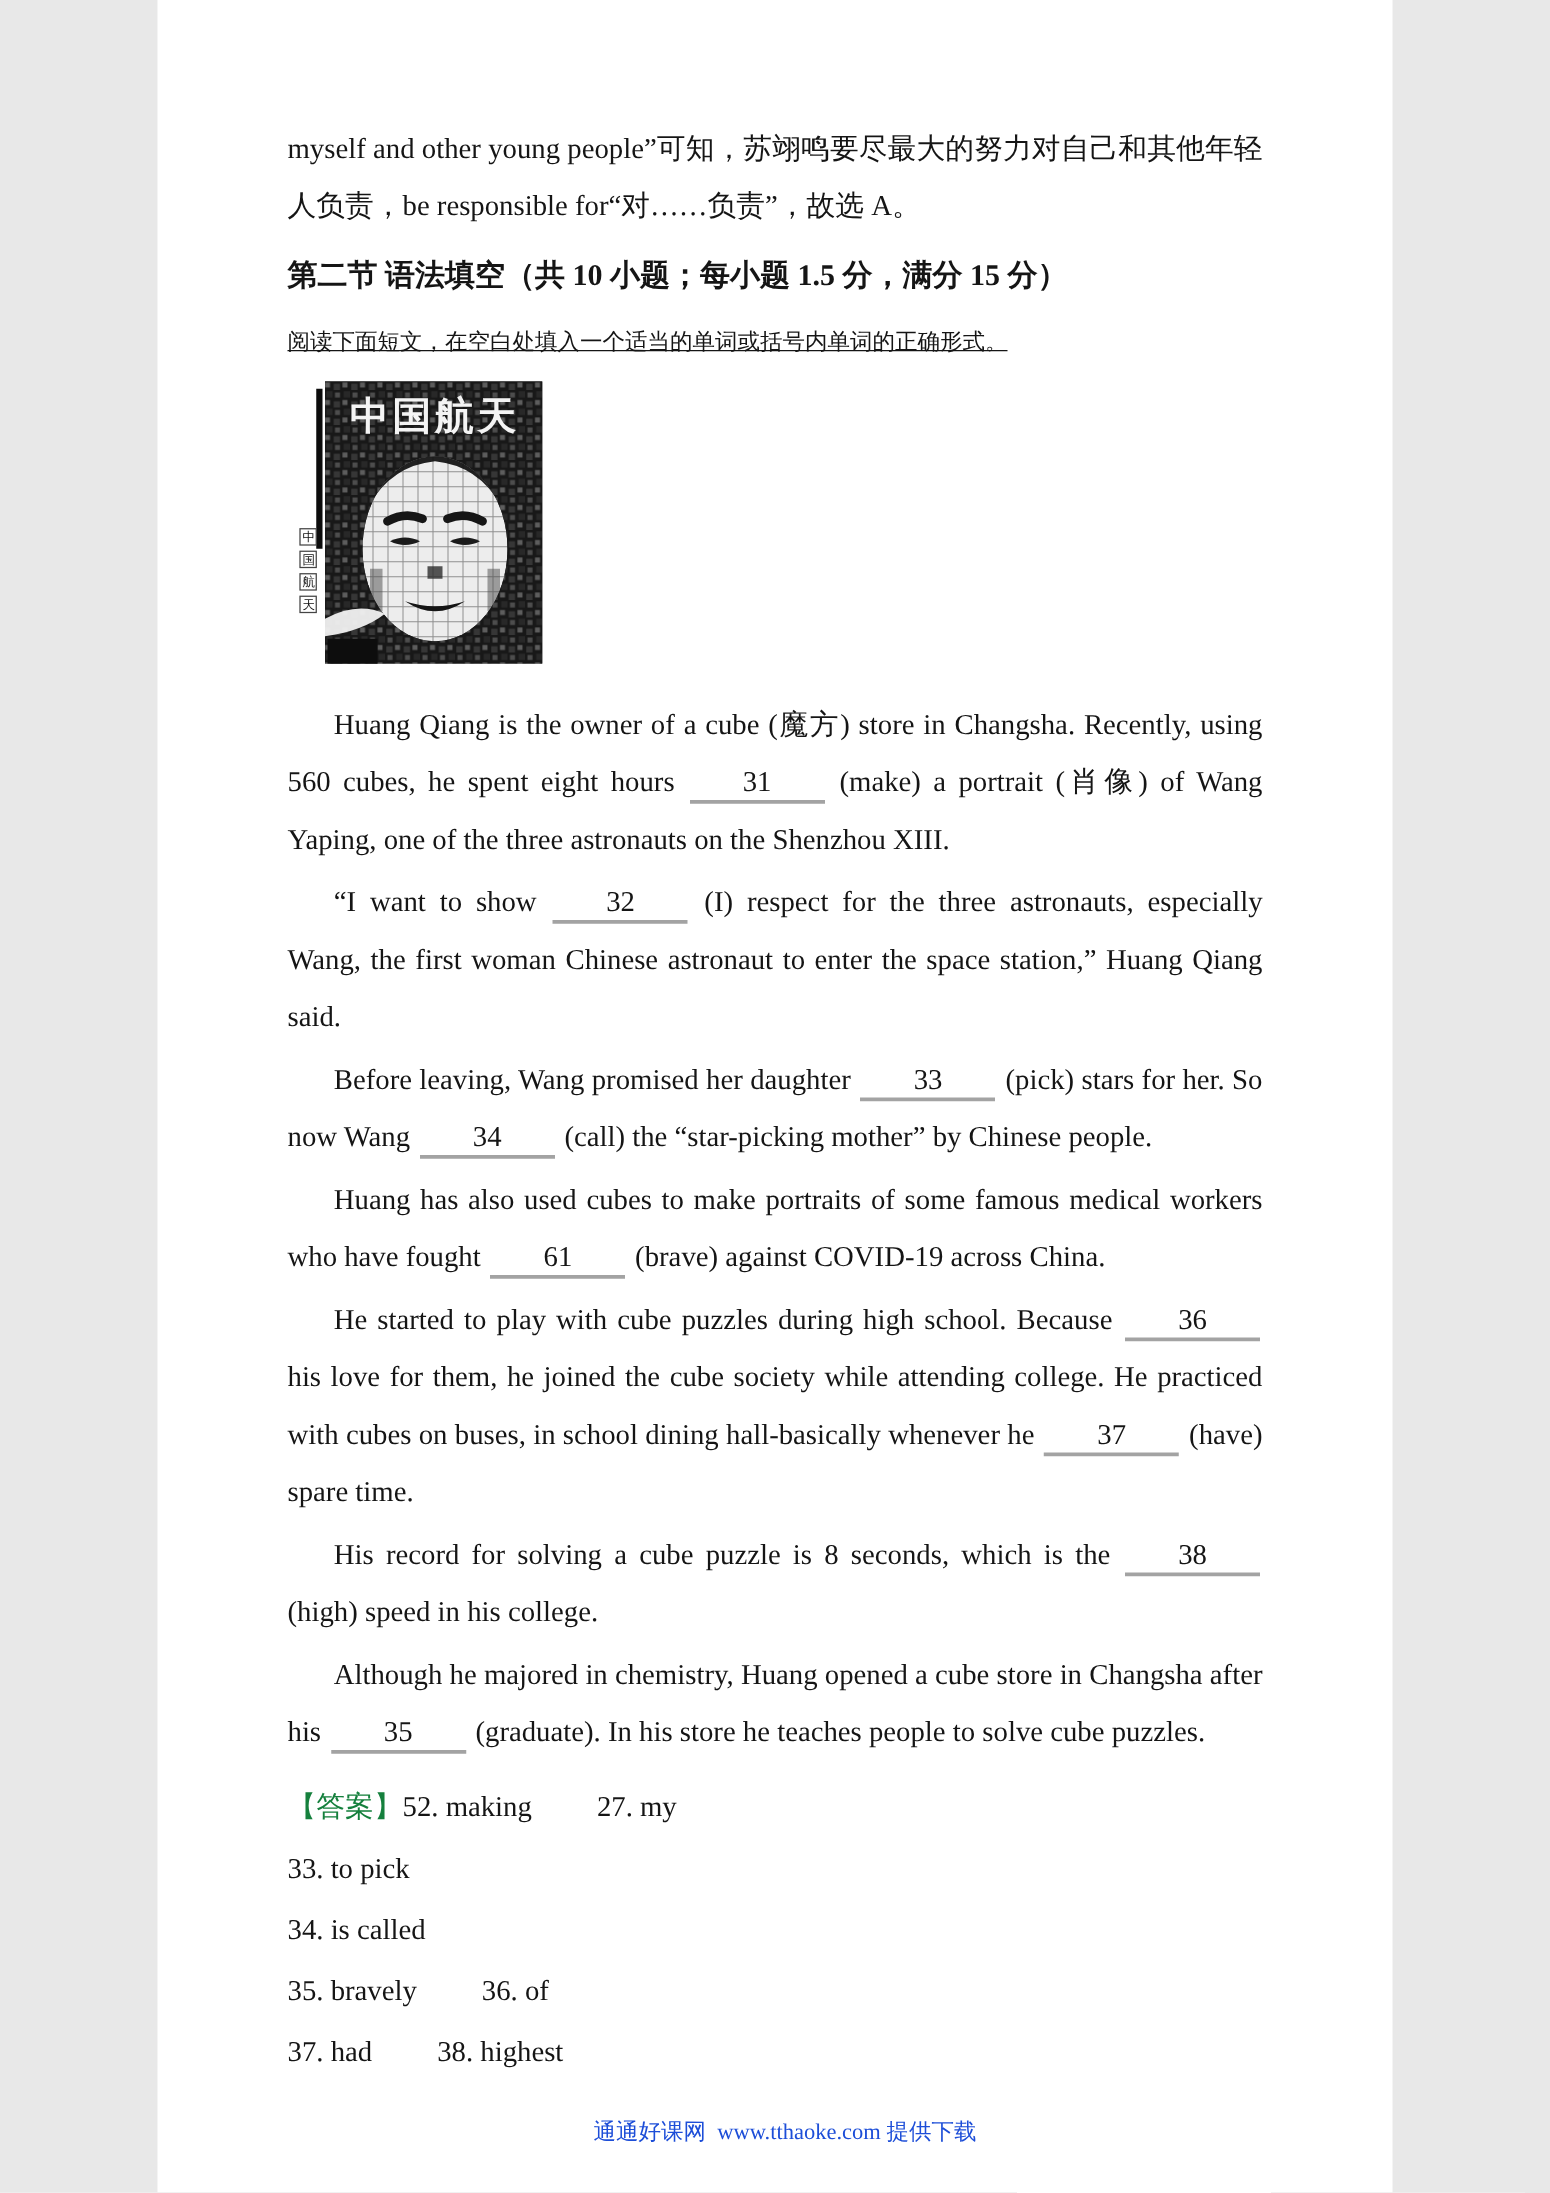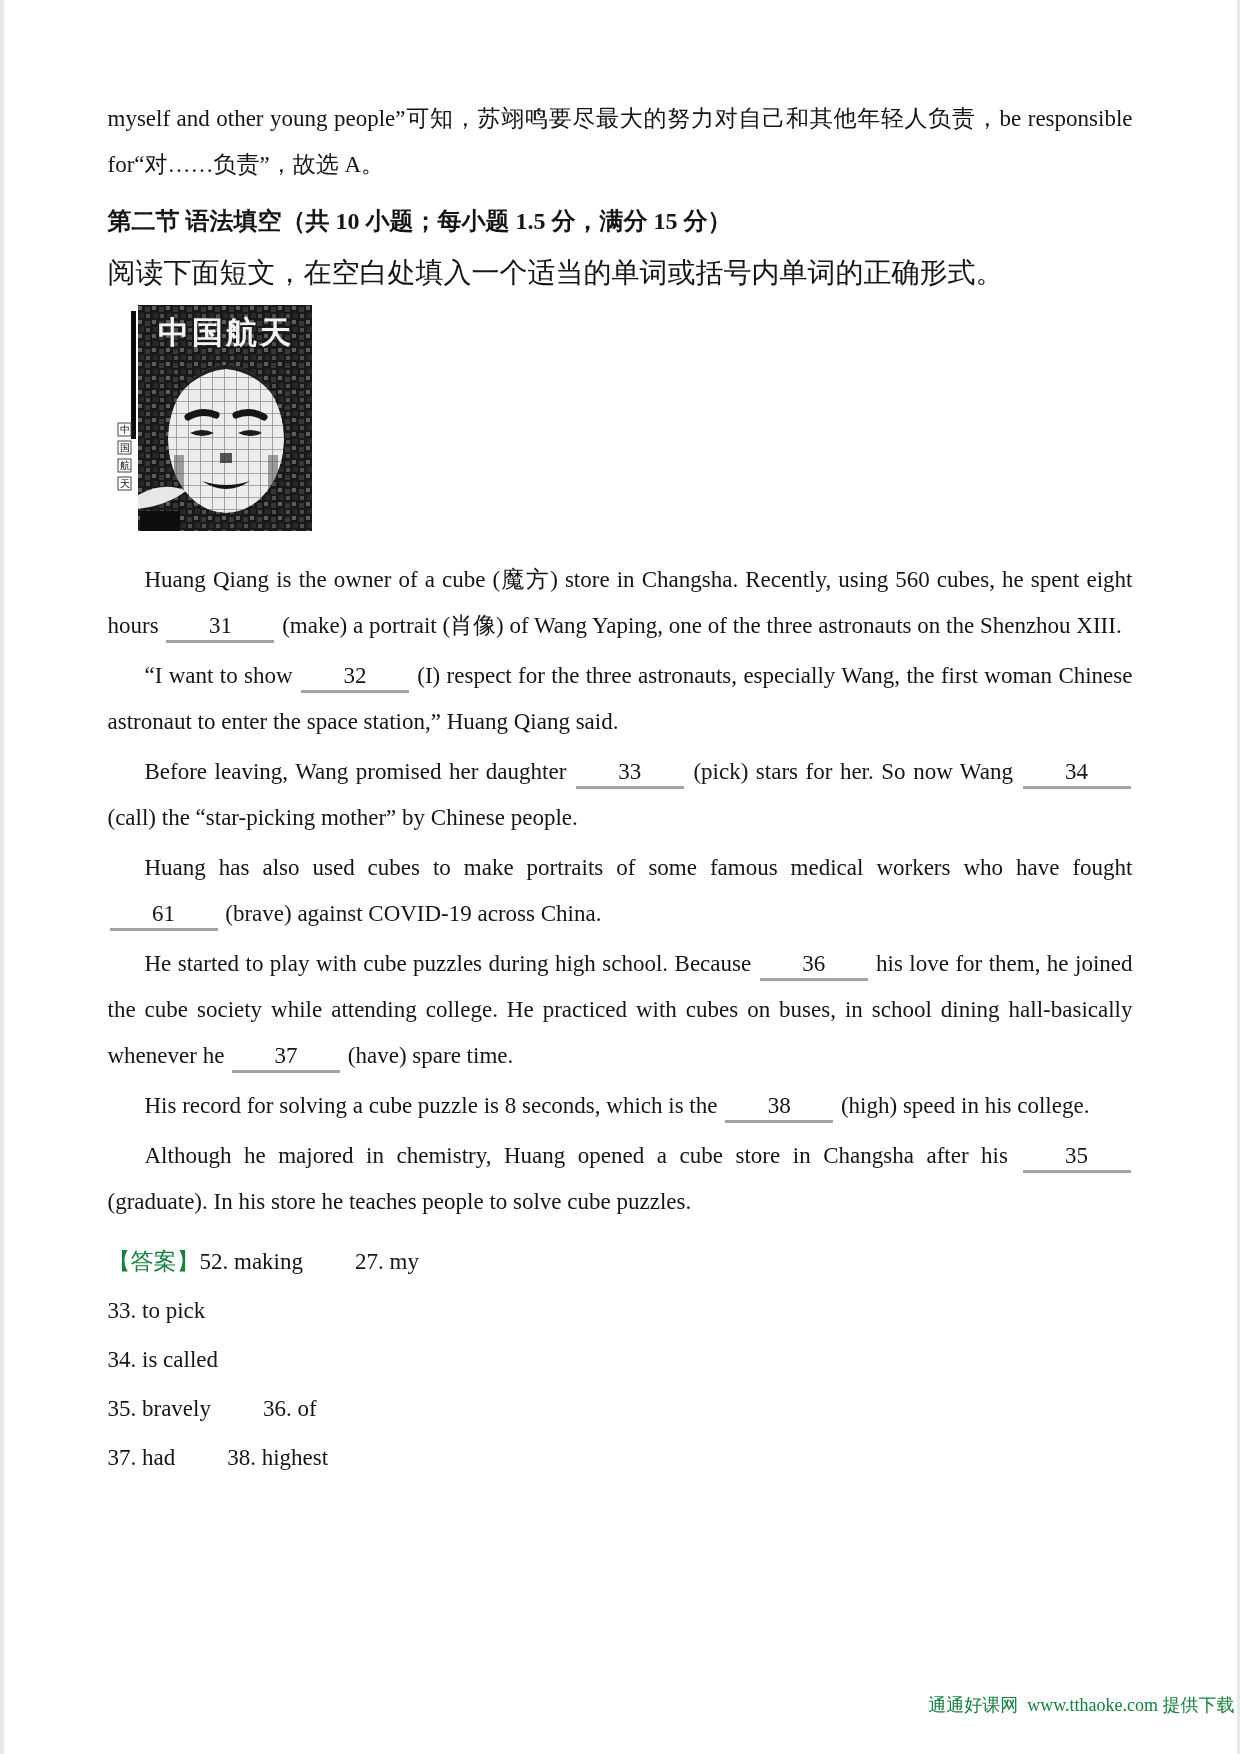--- a/index.html
+++ b/index.html
@@ -5,7 +5,7 @@
   html,body { margin:0; padding:0; background:#e8e8e8; }
   .page {
     position:relative;
-    width:1233px; height:1754px;
+    width:988px; height:1754px;
     margin:0 auto;
     background:#ffffff;
     font-family:"Liberation Serif","DejaVu Serif",serif;

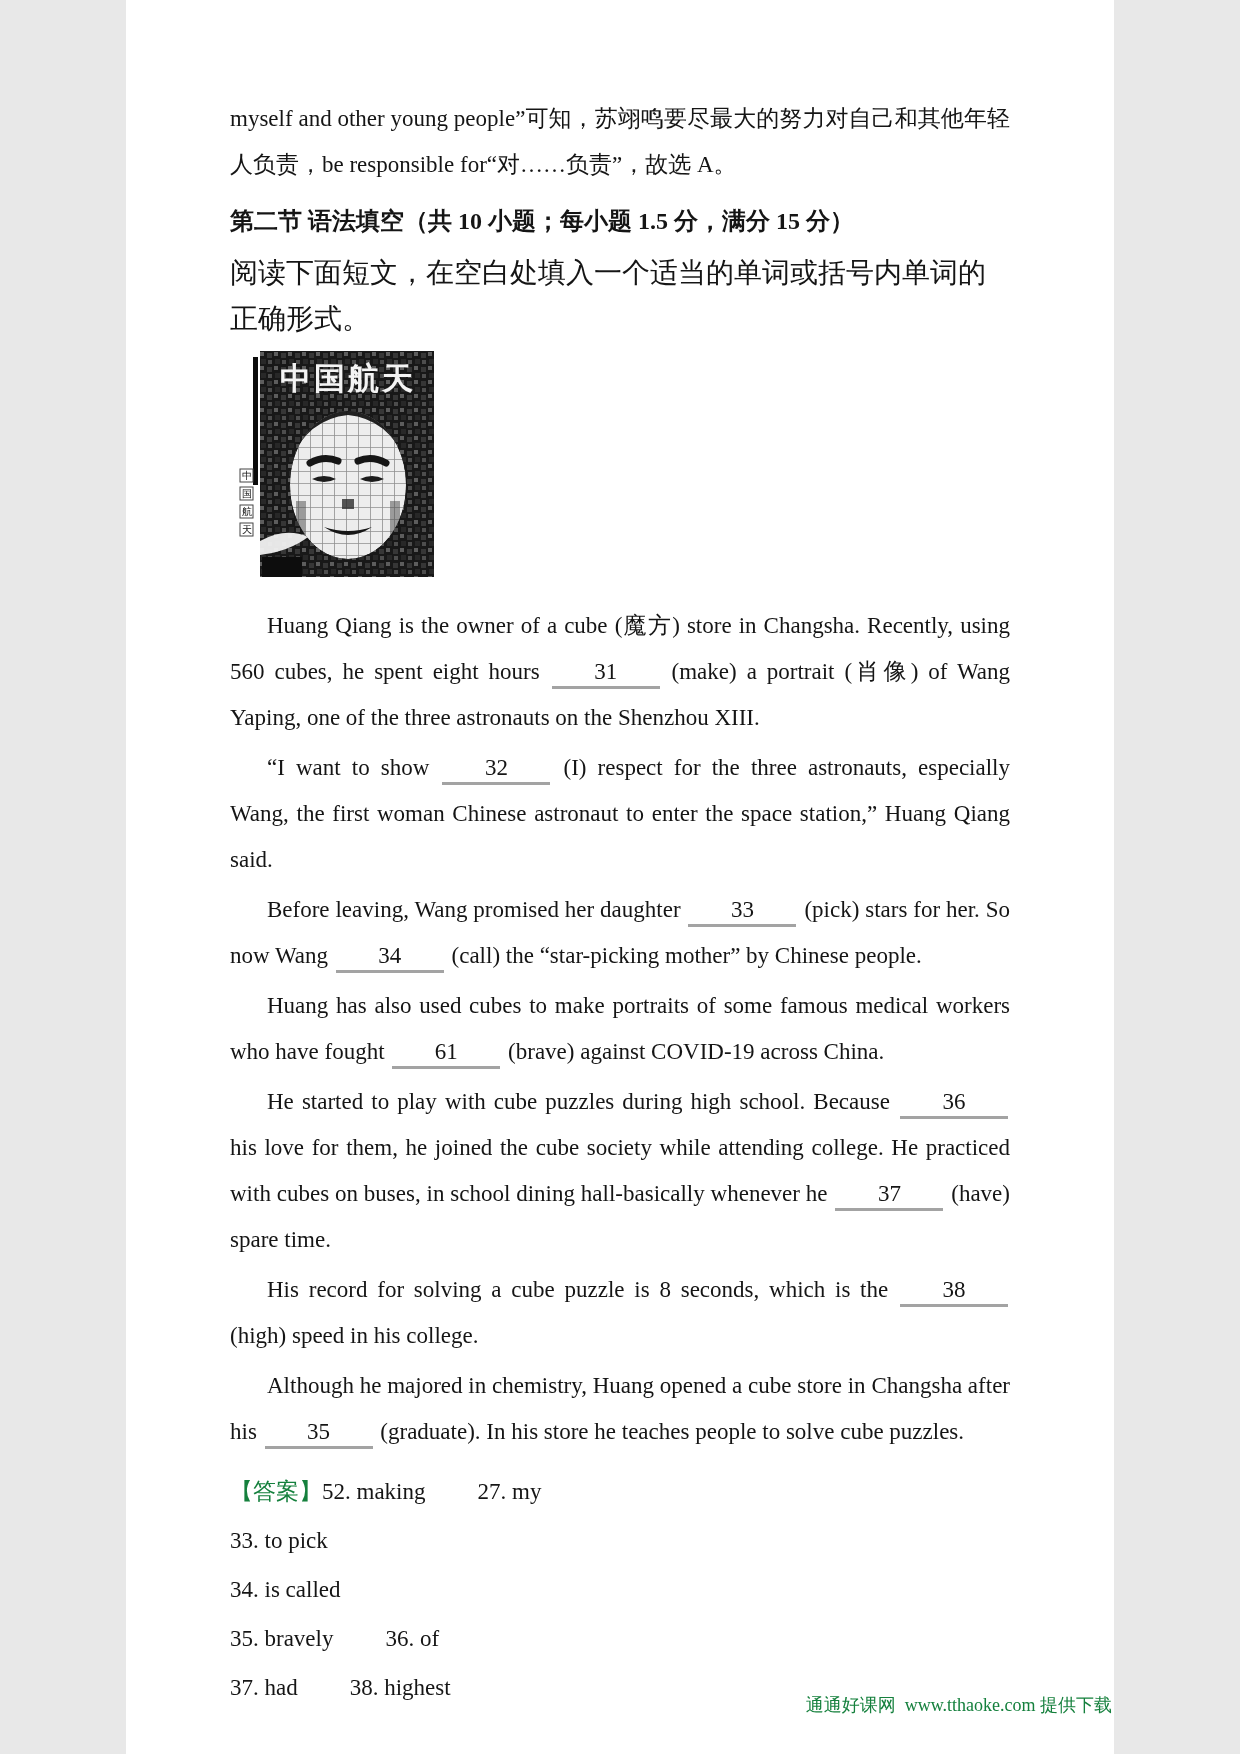--- a/index.html
+++ b/index.html
@@ -26,7 +26,7 @@
   }
   .instruction {
     margin:5px 0 0 0;
-    font-size:28px; line-height:46px;
+    font-size:18px; line-height:46px;text-decoration:underline;
   }
   .figure {
     margin:9px 0 26px 8px;

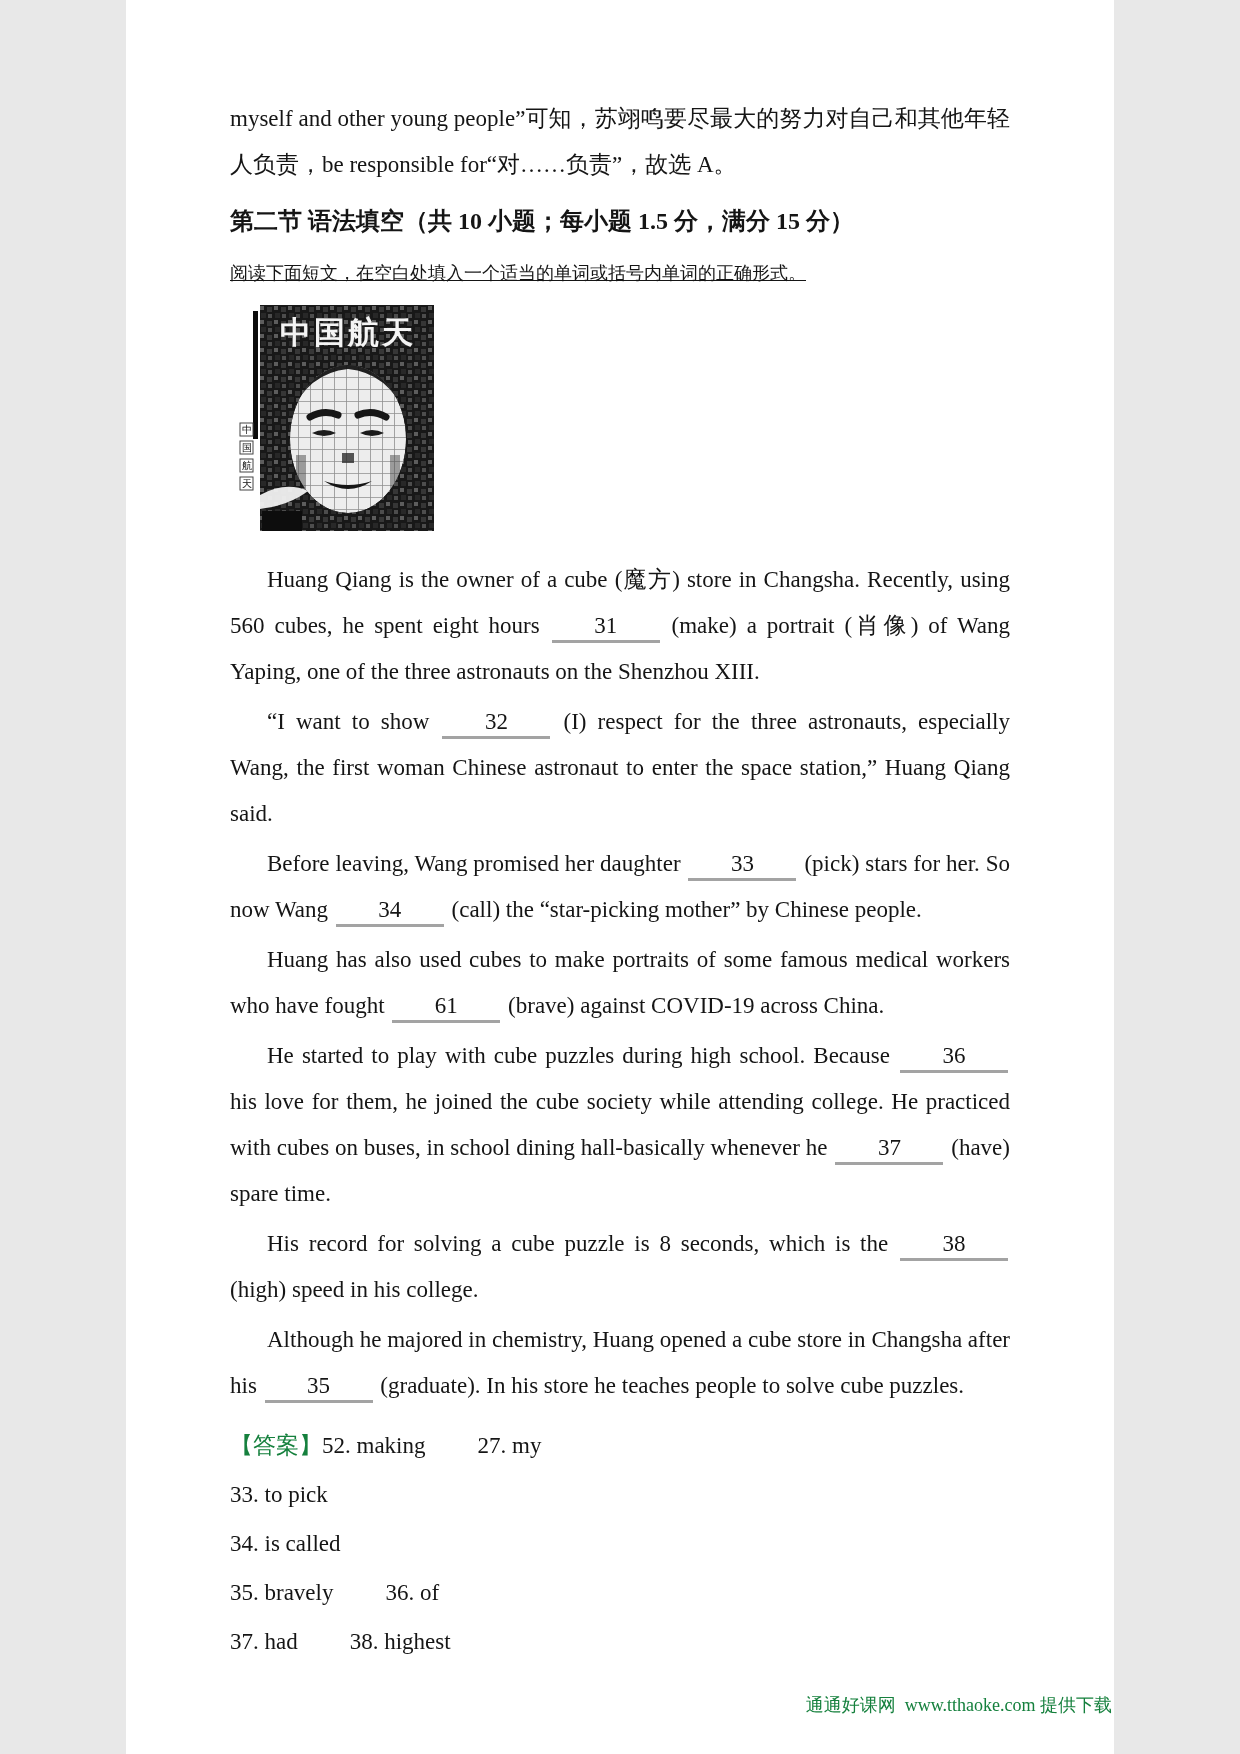--- a/index.html
+++ b/index.html
@@ -60,8 +60,8 @@
   .footer {
     position:absolute;
     left:0; right:2px; bottom:16px;
-    text-align:right;
-    font-size:18px; color:#15803d;
+    text-align:center;
+    font-size:18px; color:#1d4ed8;
     white-space:pre;
   }
 </style>

